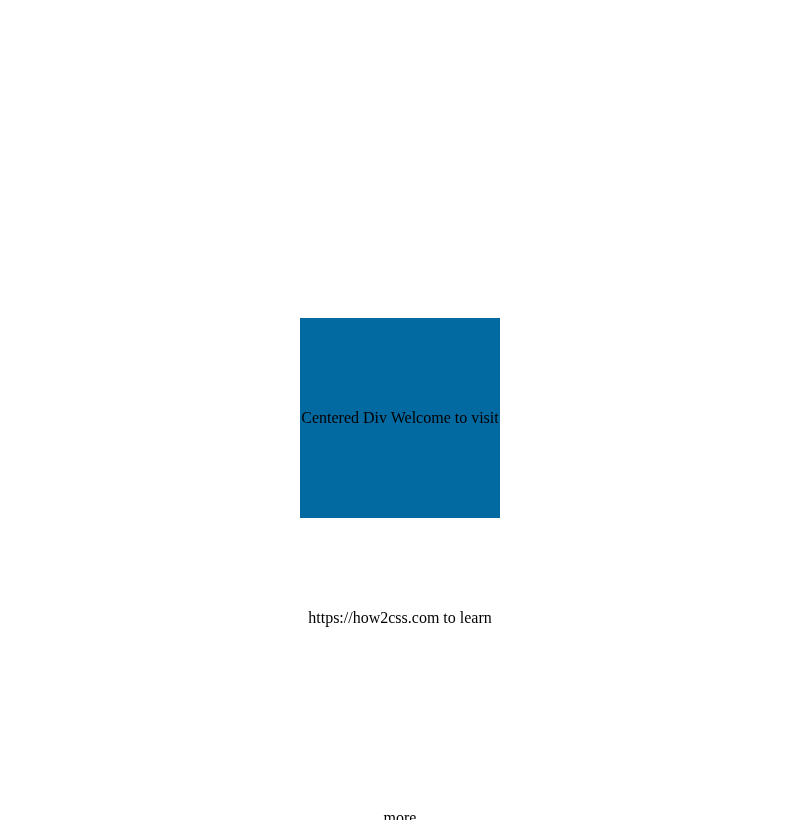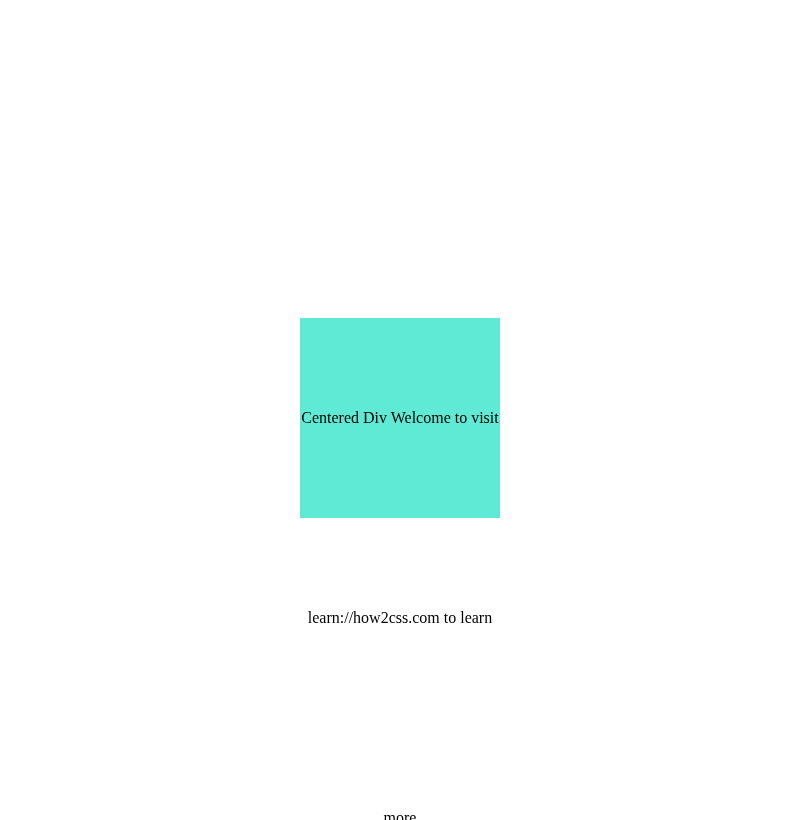--- a/index.html
+++ b/index.html
@@ -18,7 +18,7 @@
     .box {
       width: 200px;
       height: 200px;
-      background: #5eead4;
+      background: #0369a1;
       display: flex;
       align-items: center;
       justify-content: center;

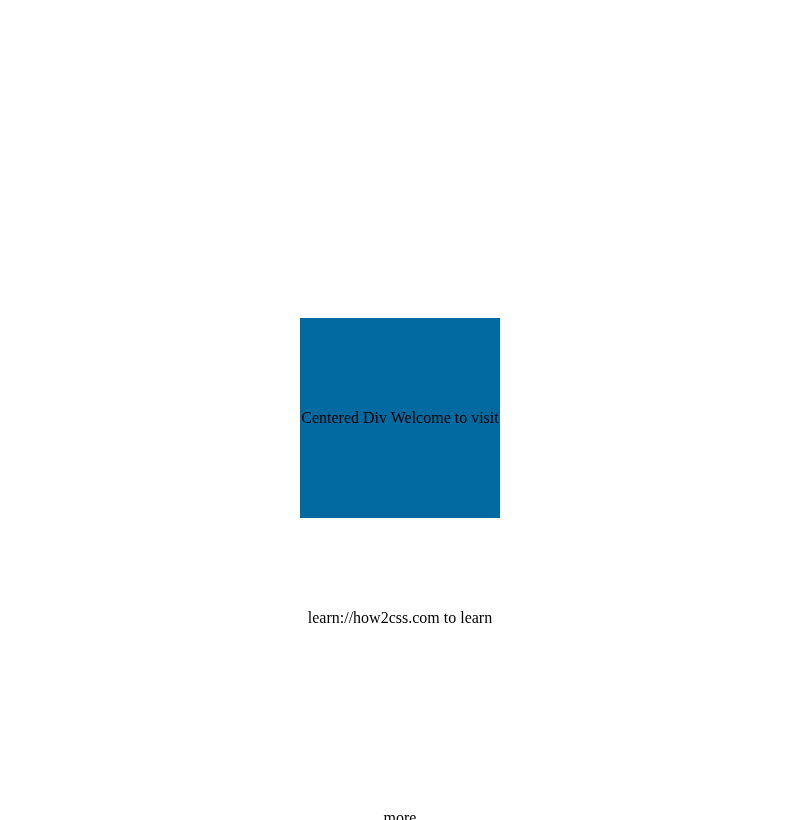--- a/index.html
+++ b/index.html
@@ -45,7 +45,7 @@
   <span>Centered Div Welcome to visit</span>
 </div>
 <div class="box row2">
-  <span>learn://how2css.com to learn</span>
+  <span>https://how2css.com to learn</span>
 </div>
 <div class="box row3">
   <span>more</span>

